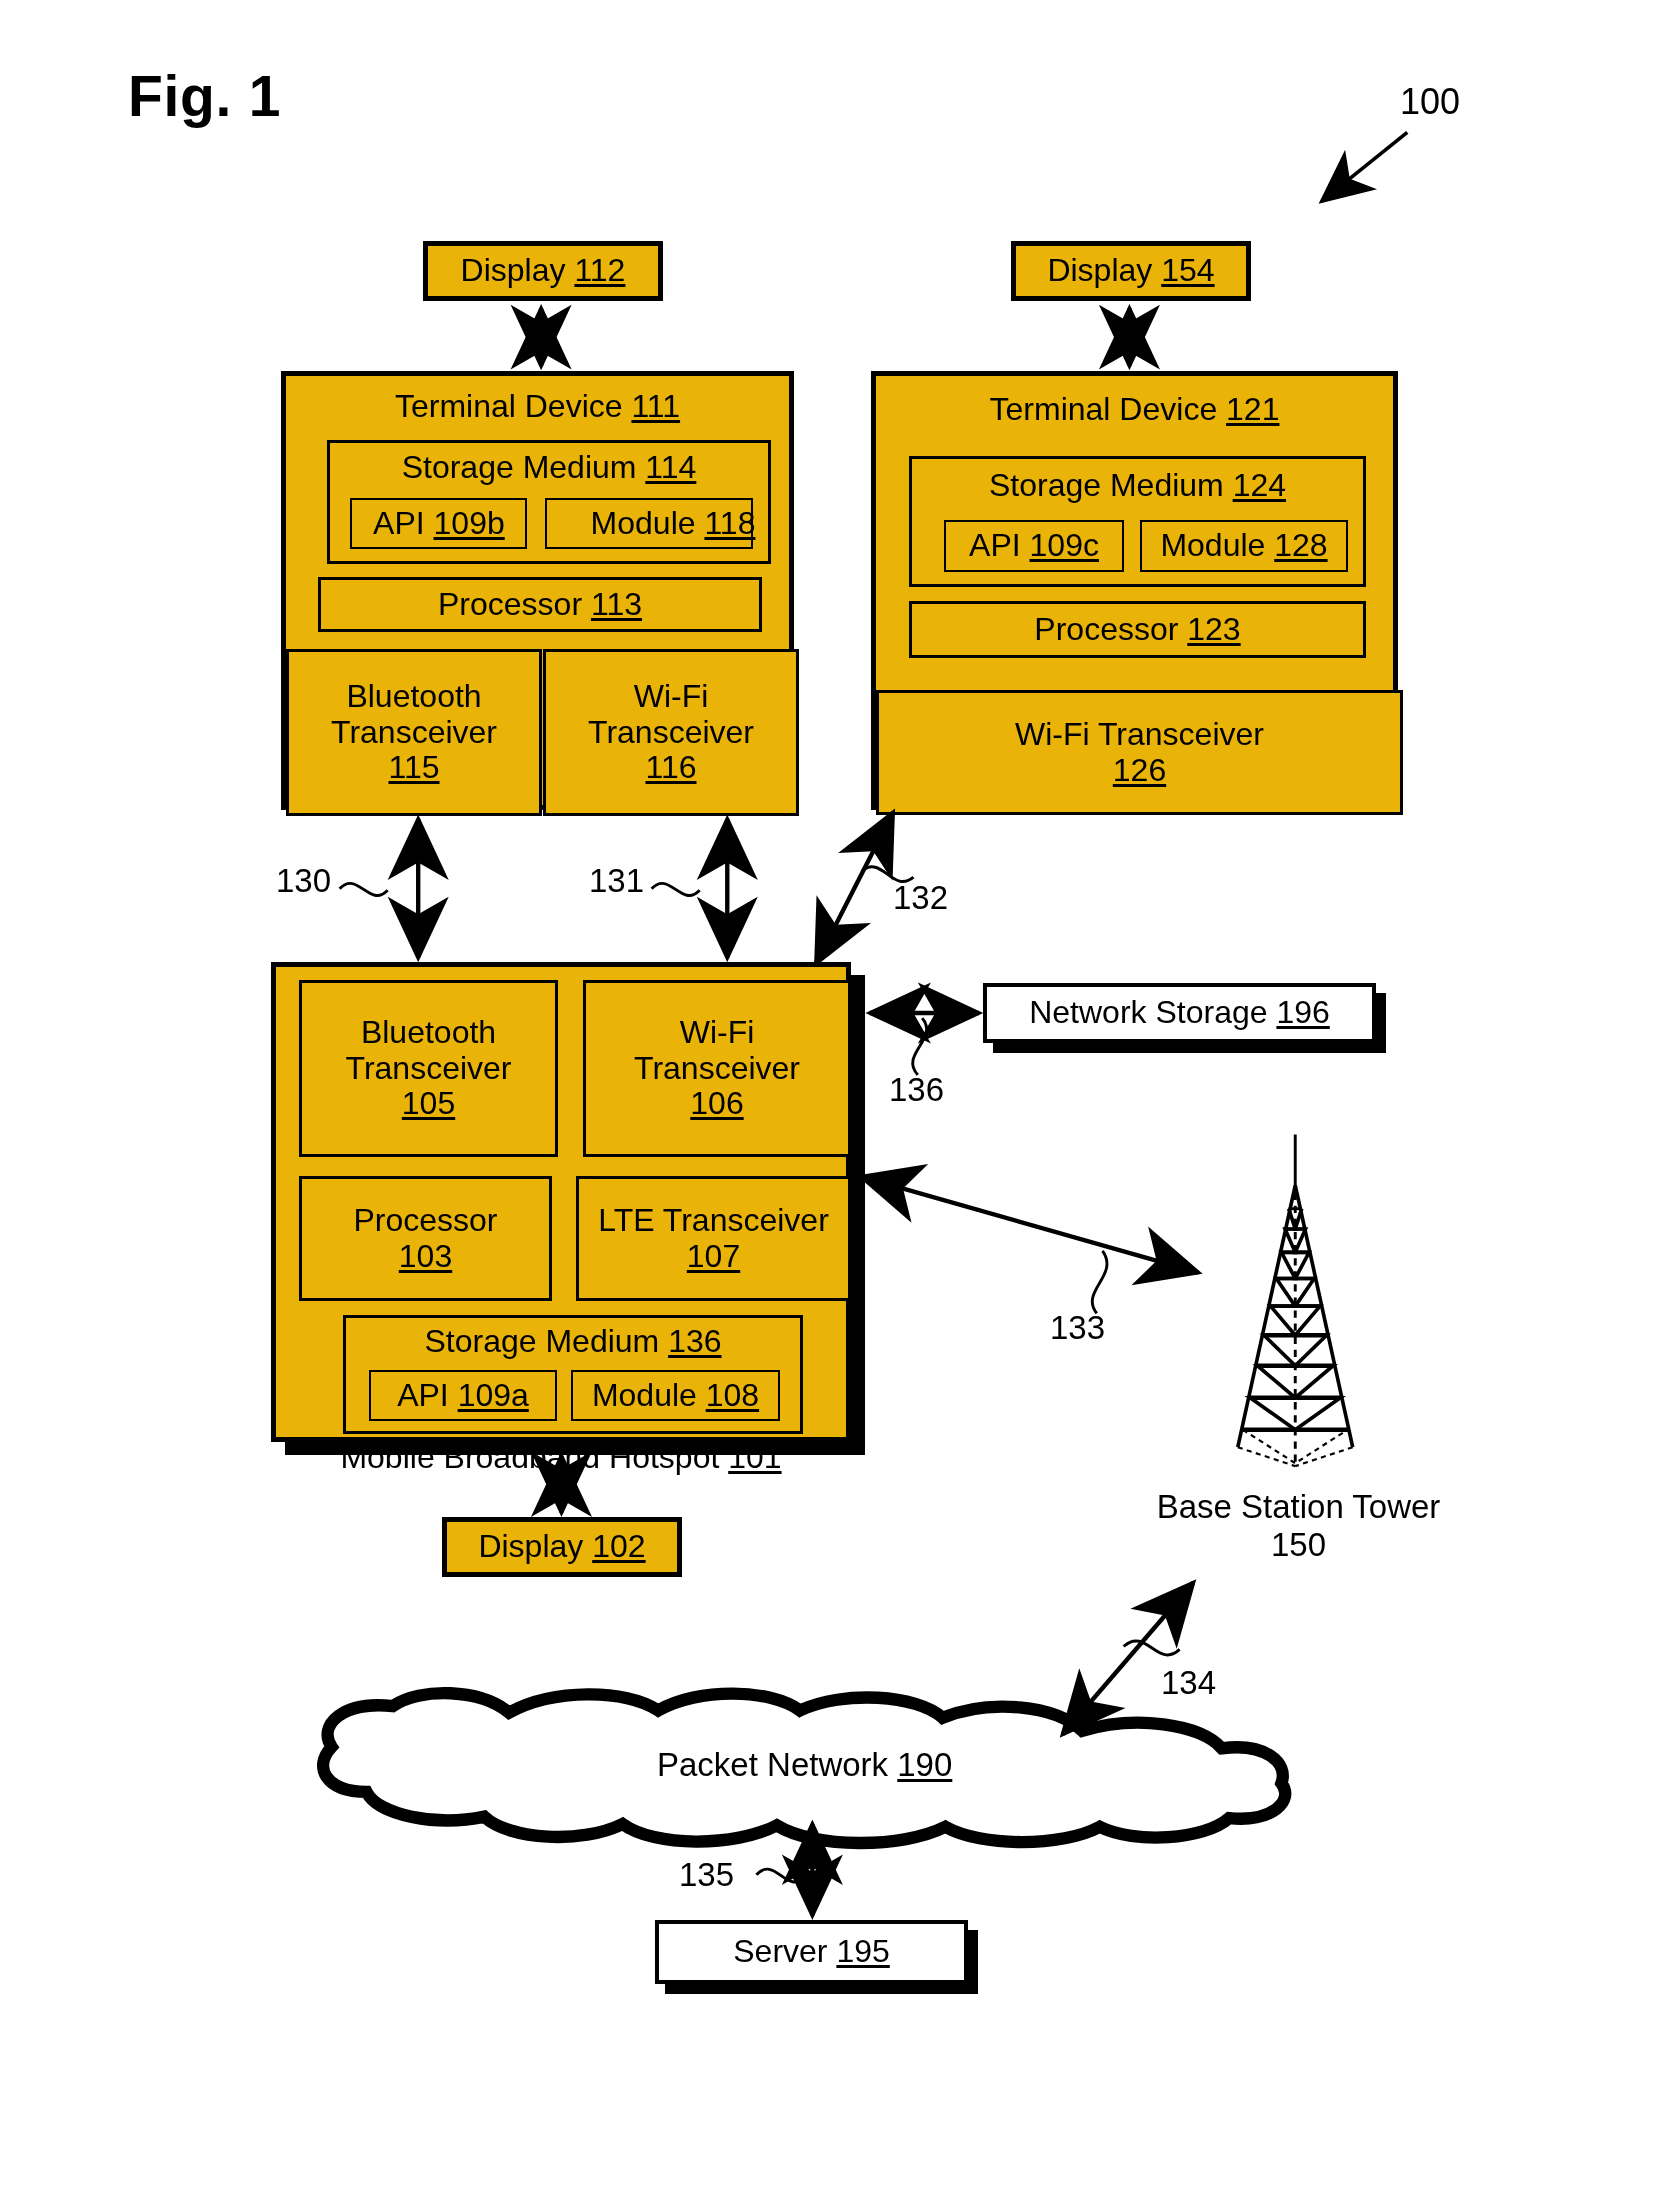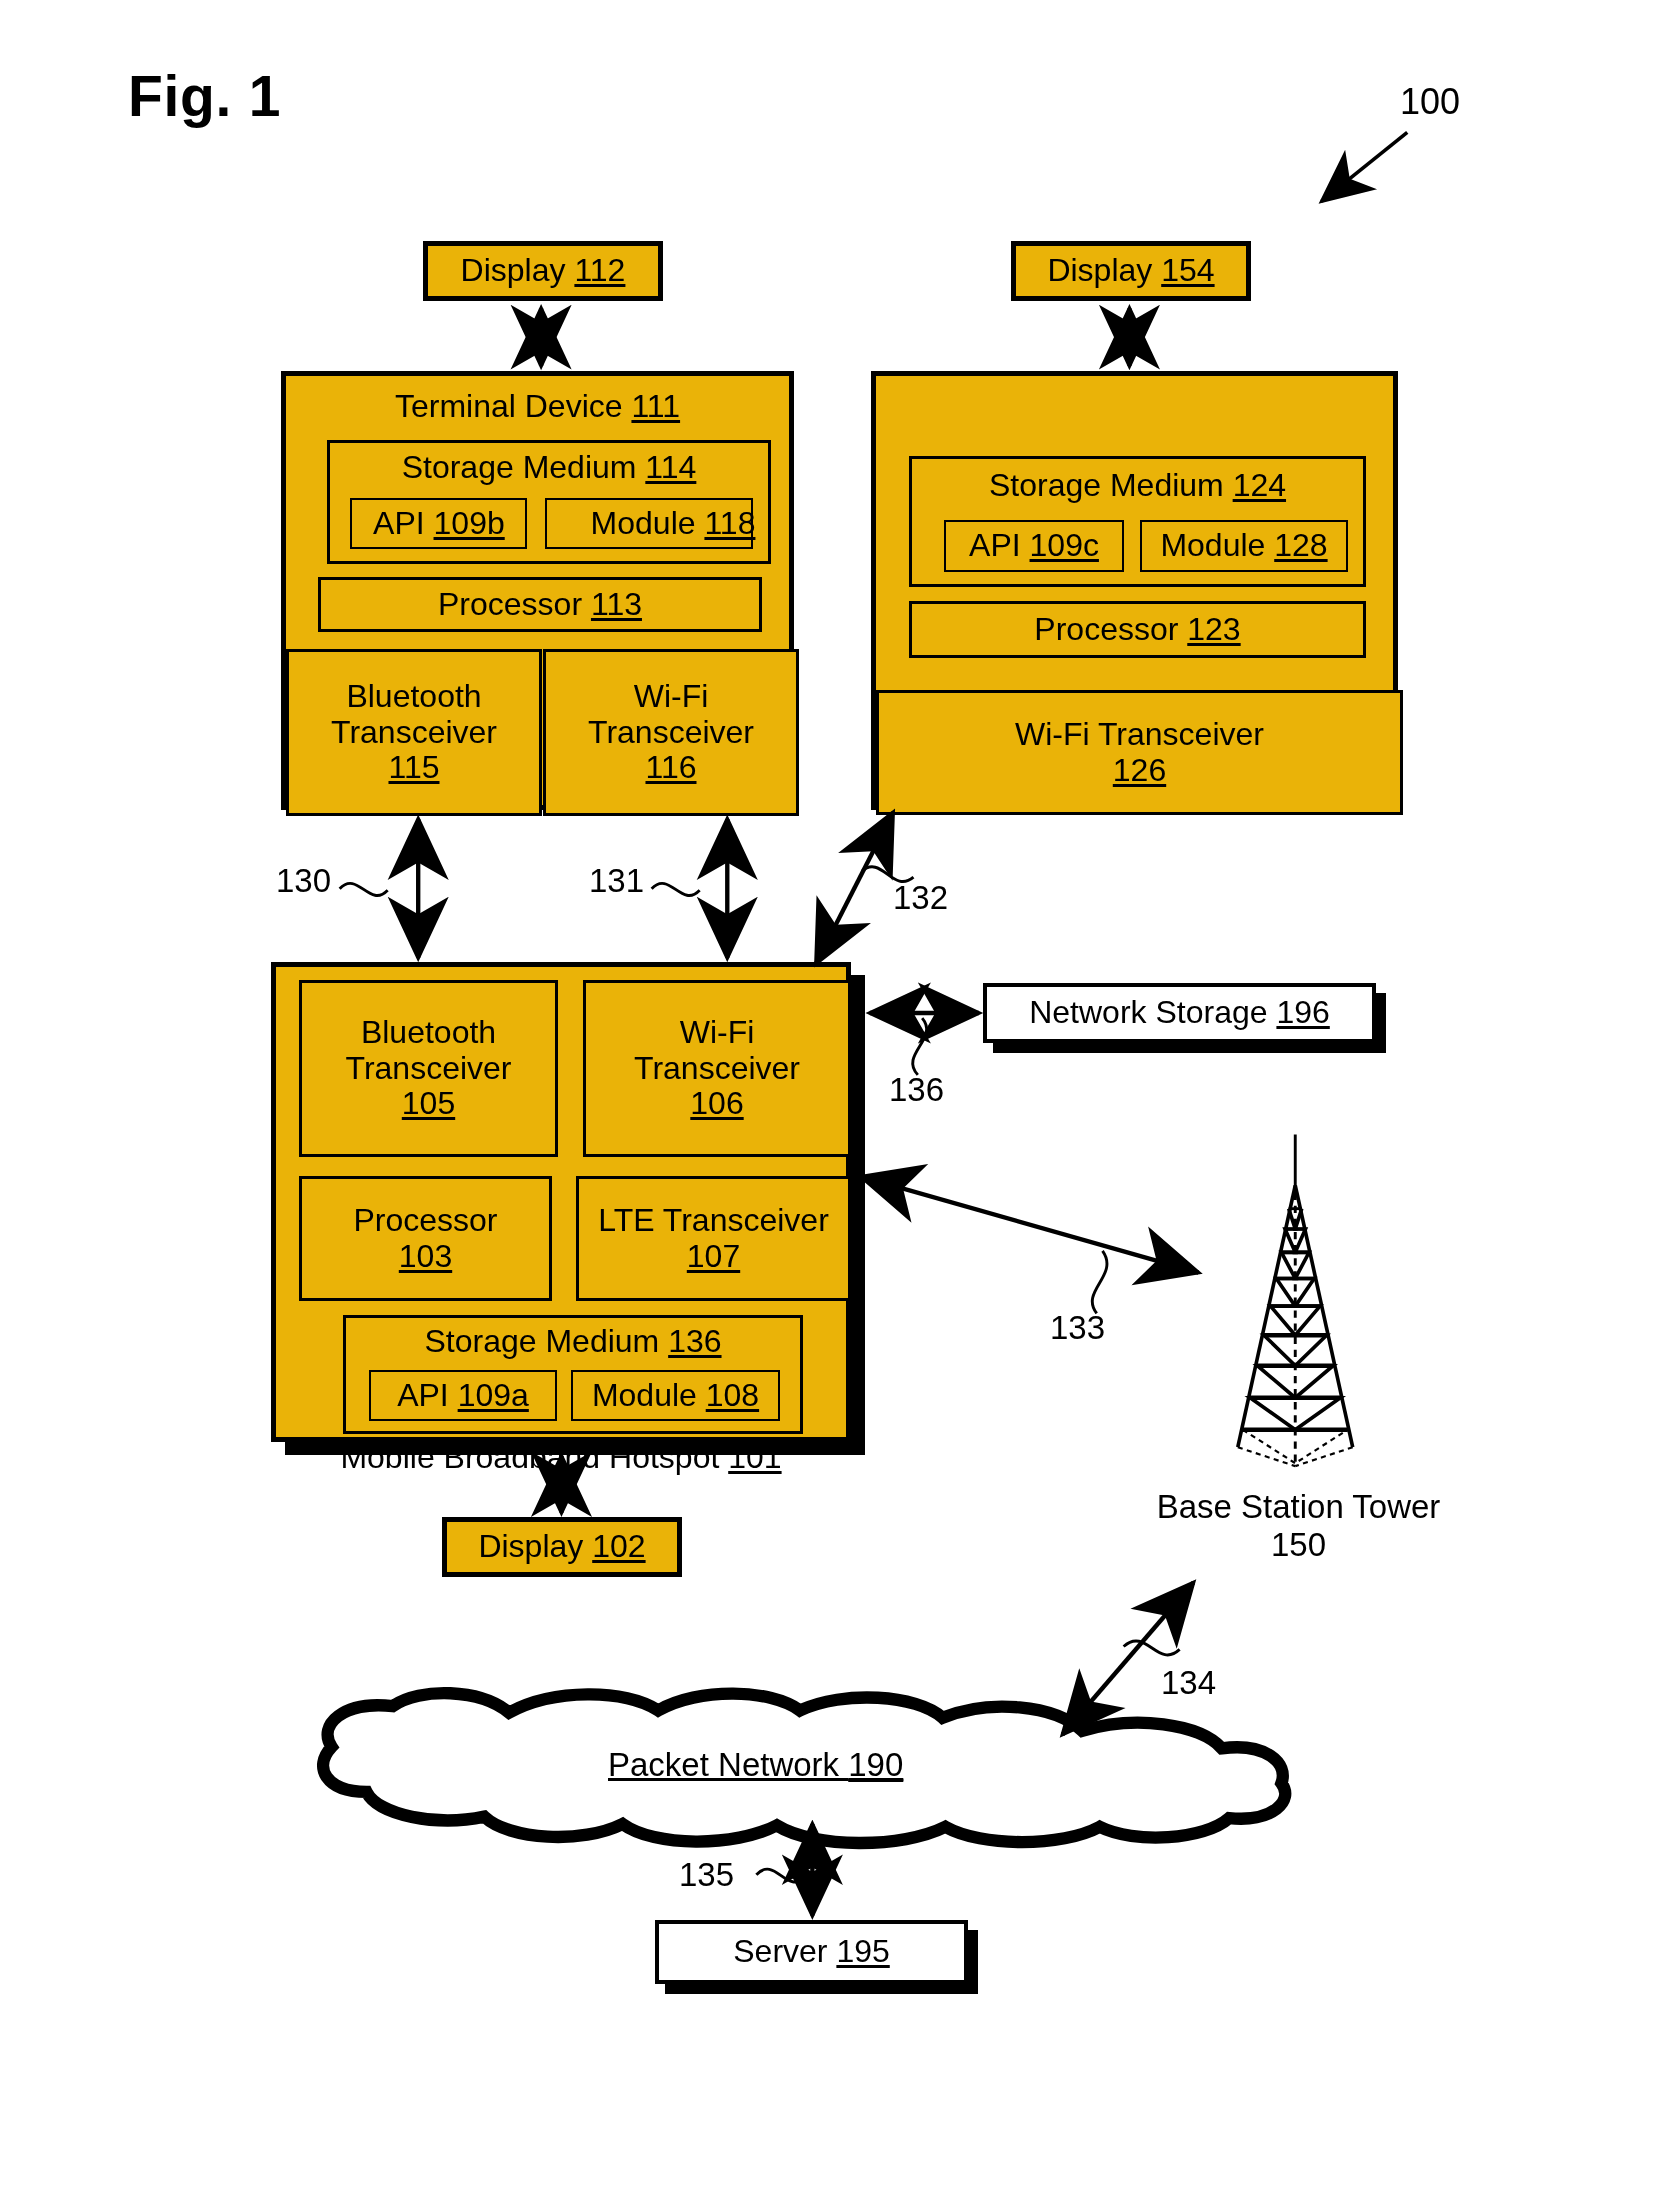--- a/index.html
+++ b/index.html
@@ -158,6 +158,9 @@
   </div>
 
   <div class="abs box thick" style="left:871px; top:371px; width:527px; height:439px; display:block;">
+    <div class="abs" style="left:0; top:16px; width:100%; text-align:center;">
+      <span class="box-label"><span>Terminal Device </span><span class="u">121</span></span>
+    </div>
 
     <div class="abs box" style="left:33px; top:80px; width:457px; height:131px; display:block;">
       <div class="abs" style="left:0; top:8.7px; width:100%; text-align:center;">

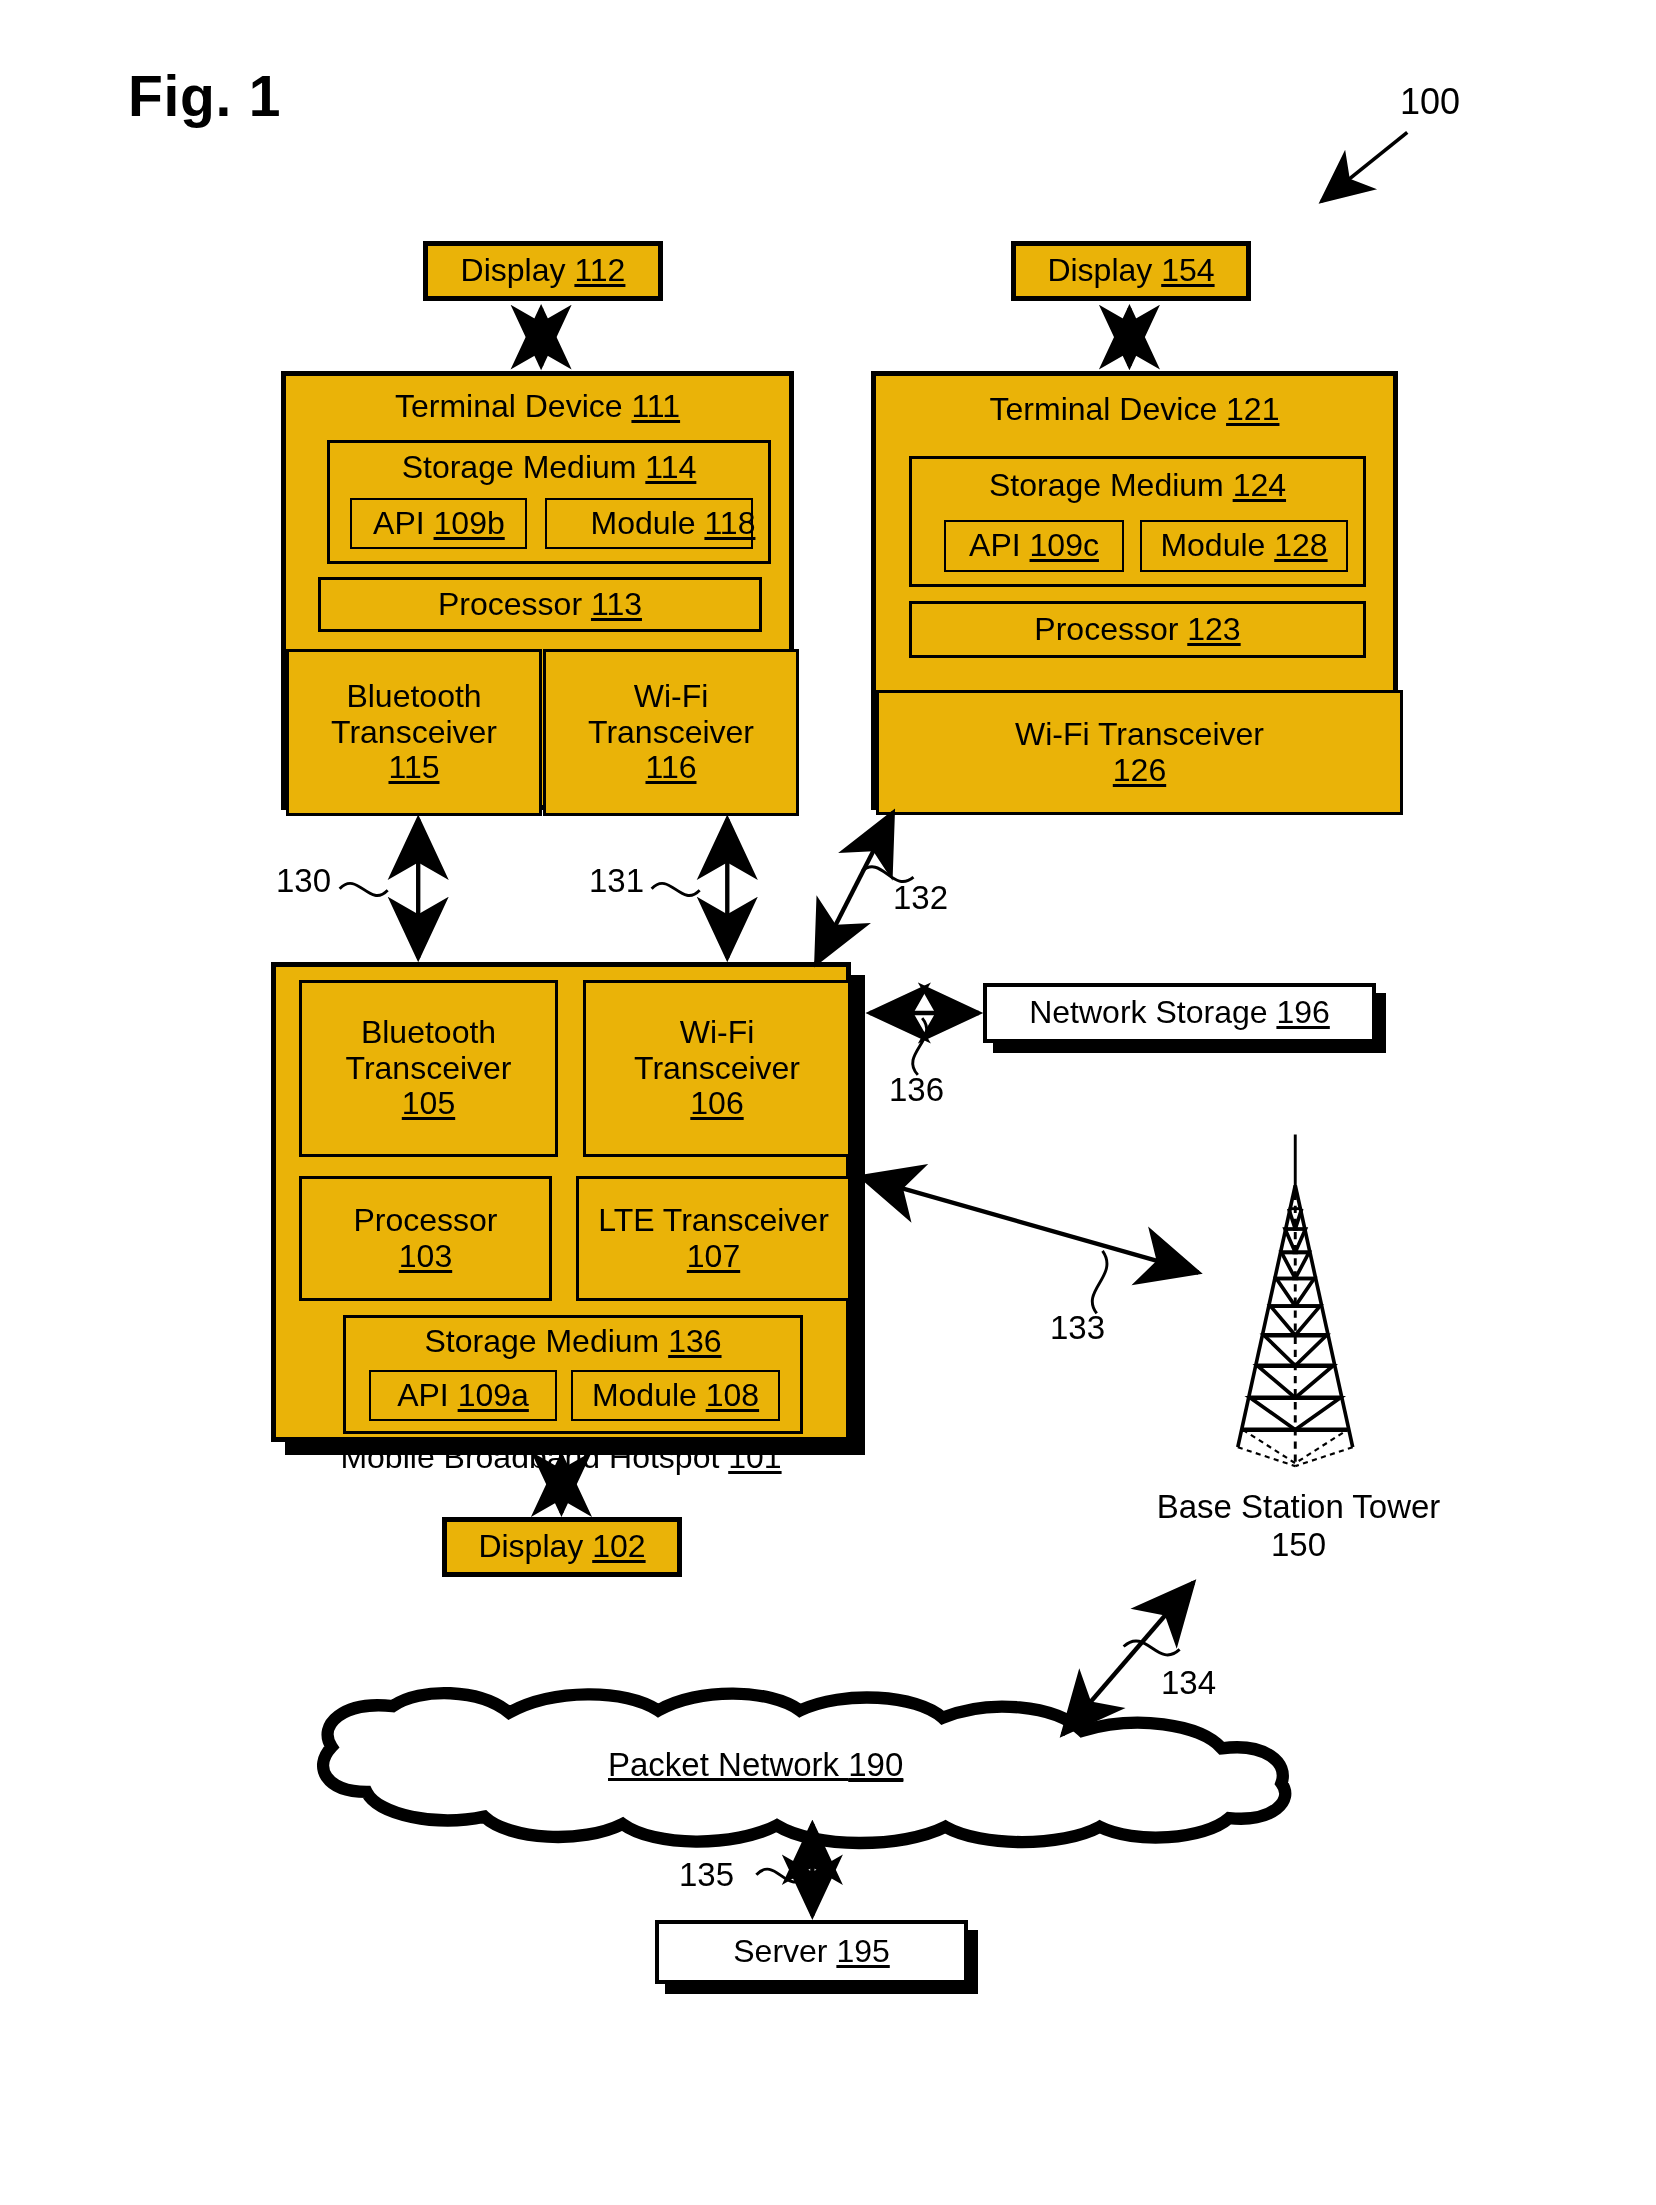--- a/index.html
+++ b/index.html
@@ -262,7 +262,7 @@
 
   <div class="abs ref-num" style="left:1161px; top:1664px;">134</div>
 
-  <div class="cloud-text" style="left:608px; top:1746px;text-decoration:underline;">
+  <div class="cloud-text" style="left:657px; top:1746px;">
     <span>Packet Network </span><span class="u">190</span>
   </div>
 

